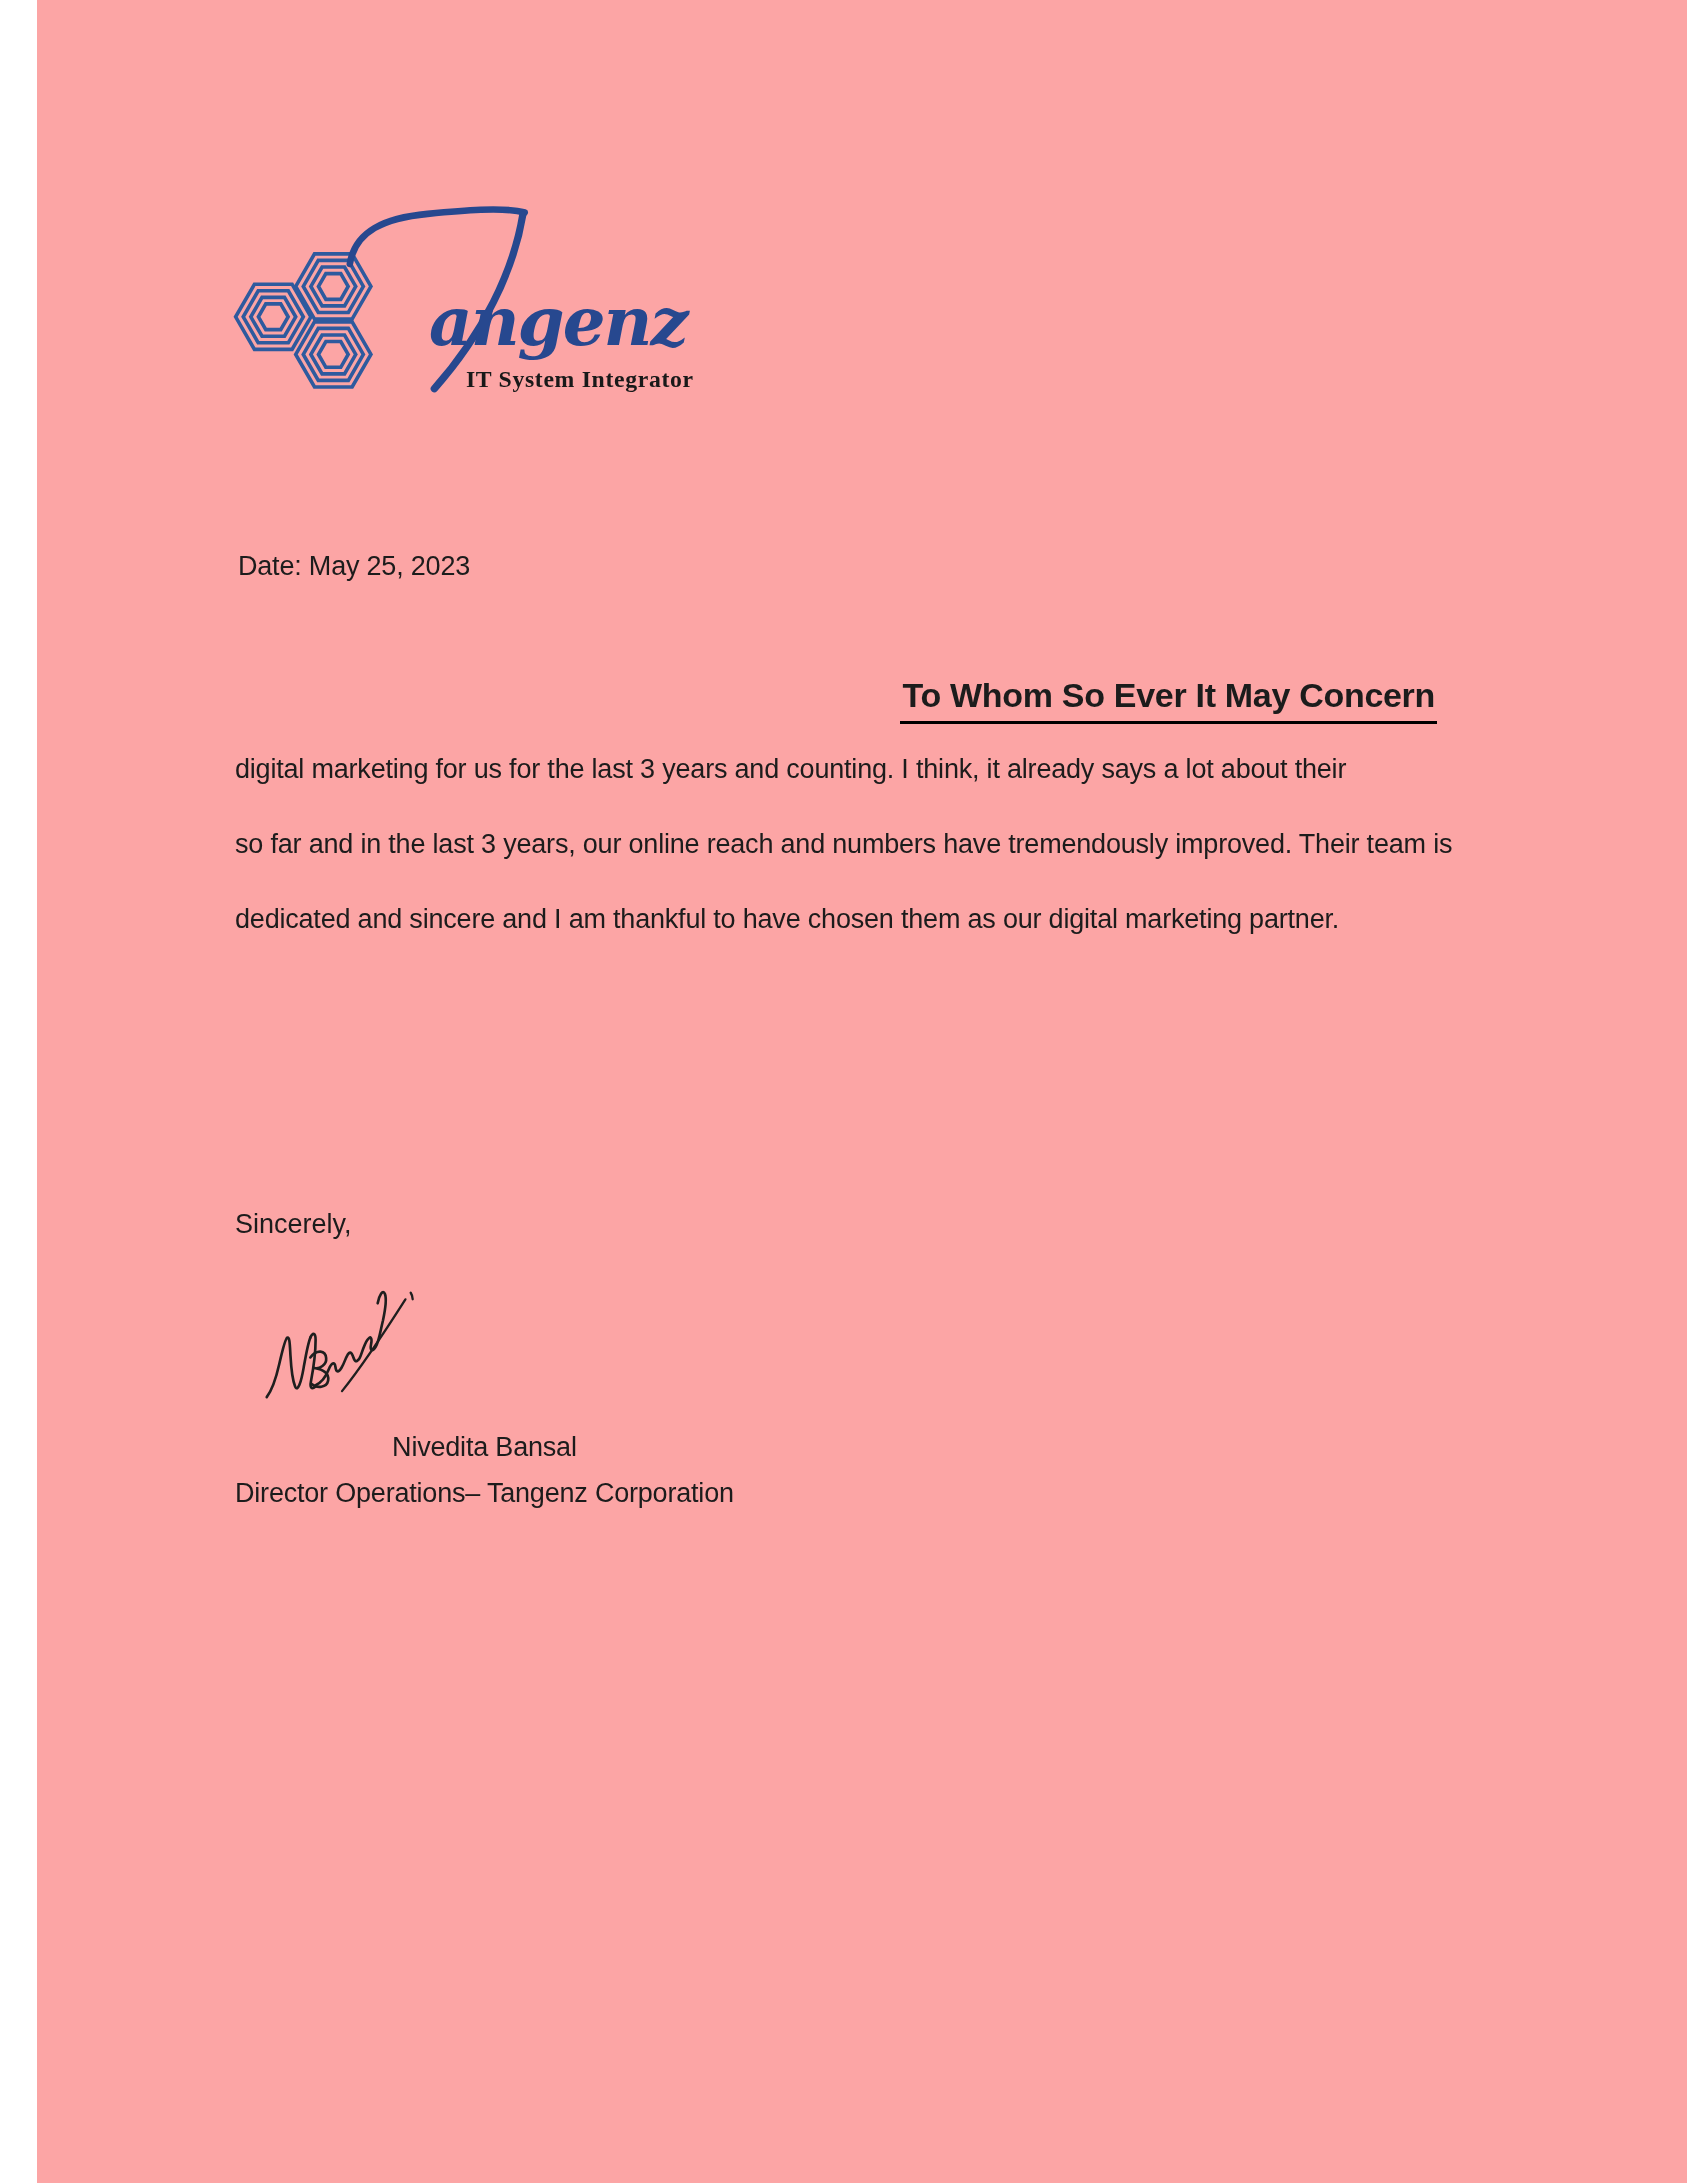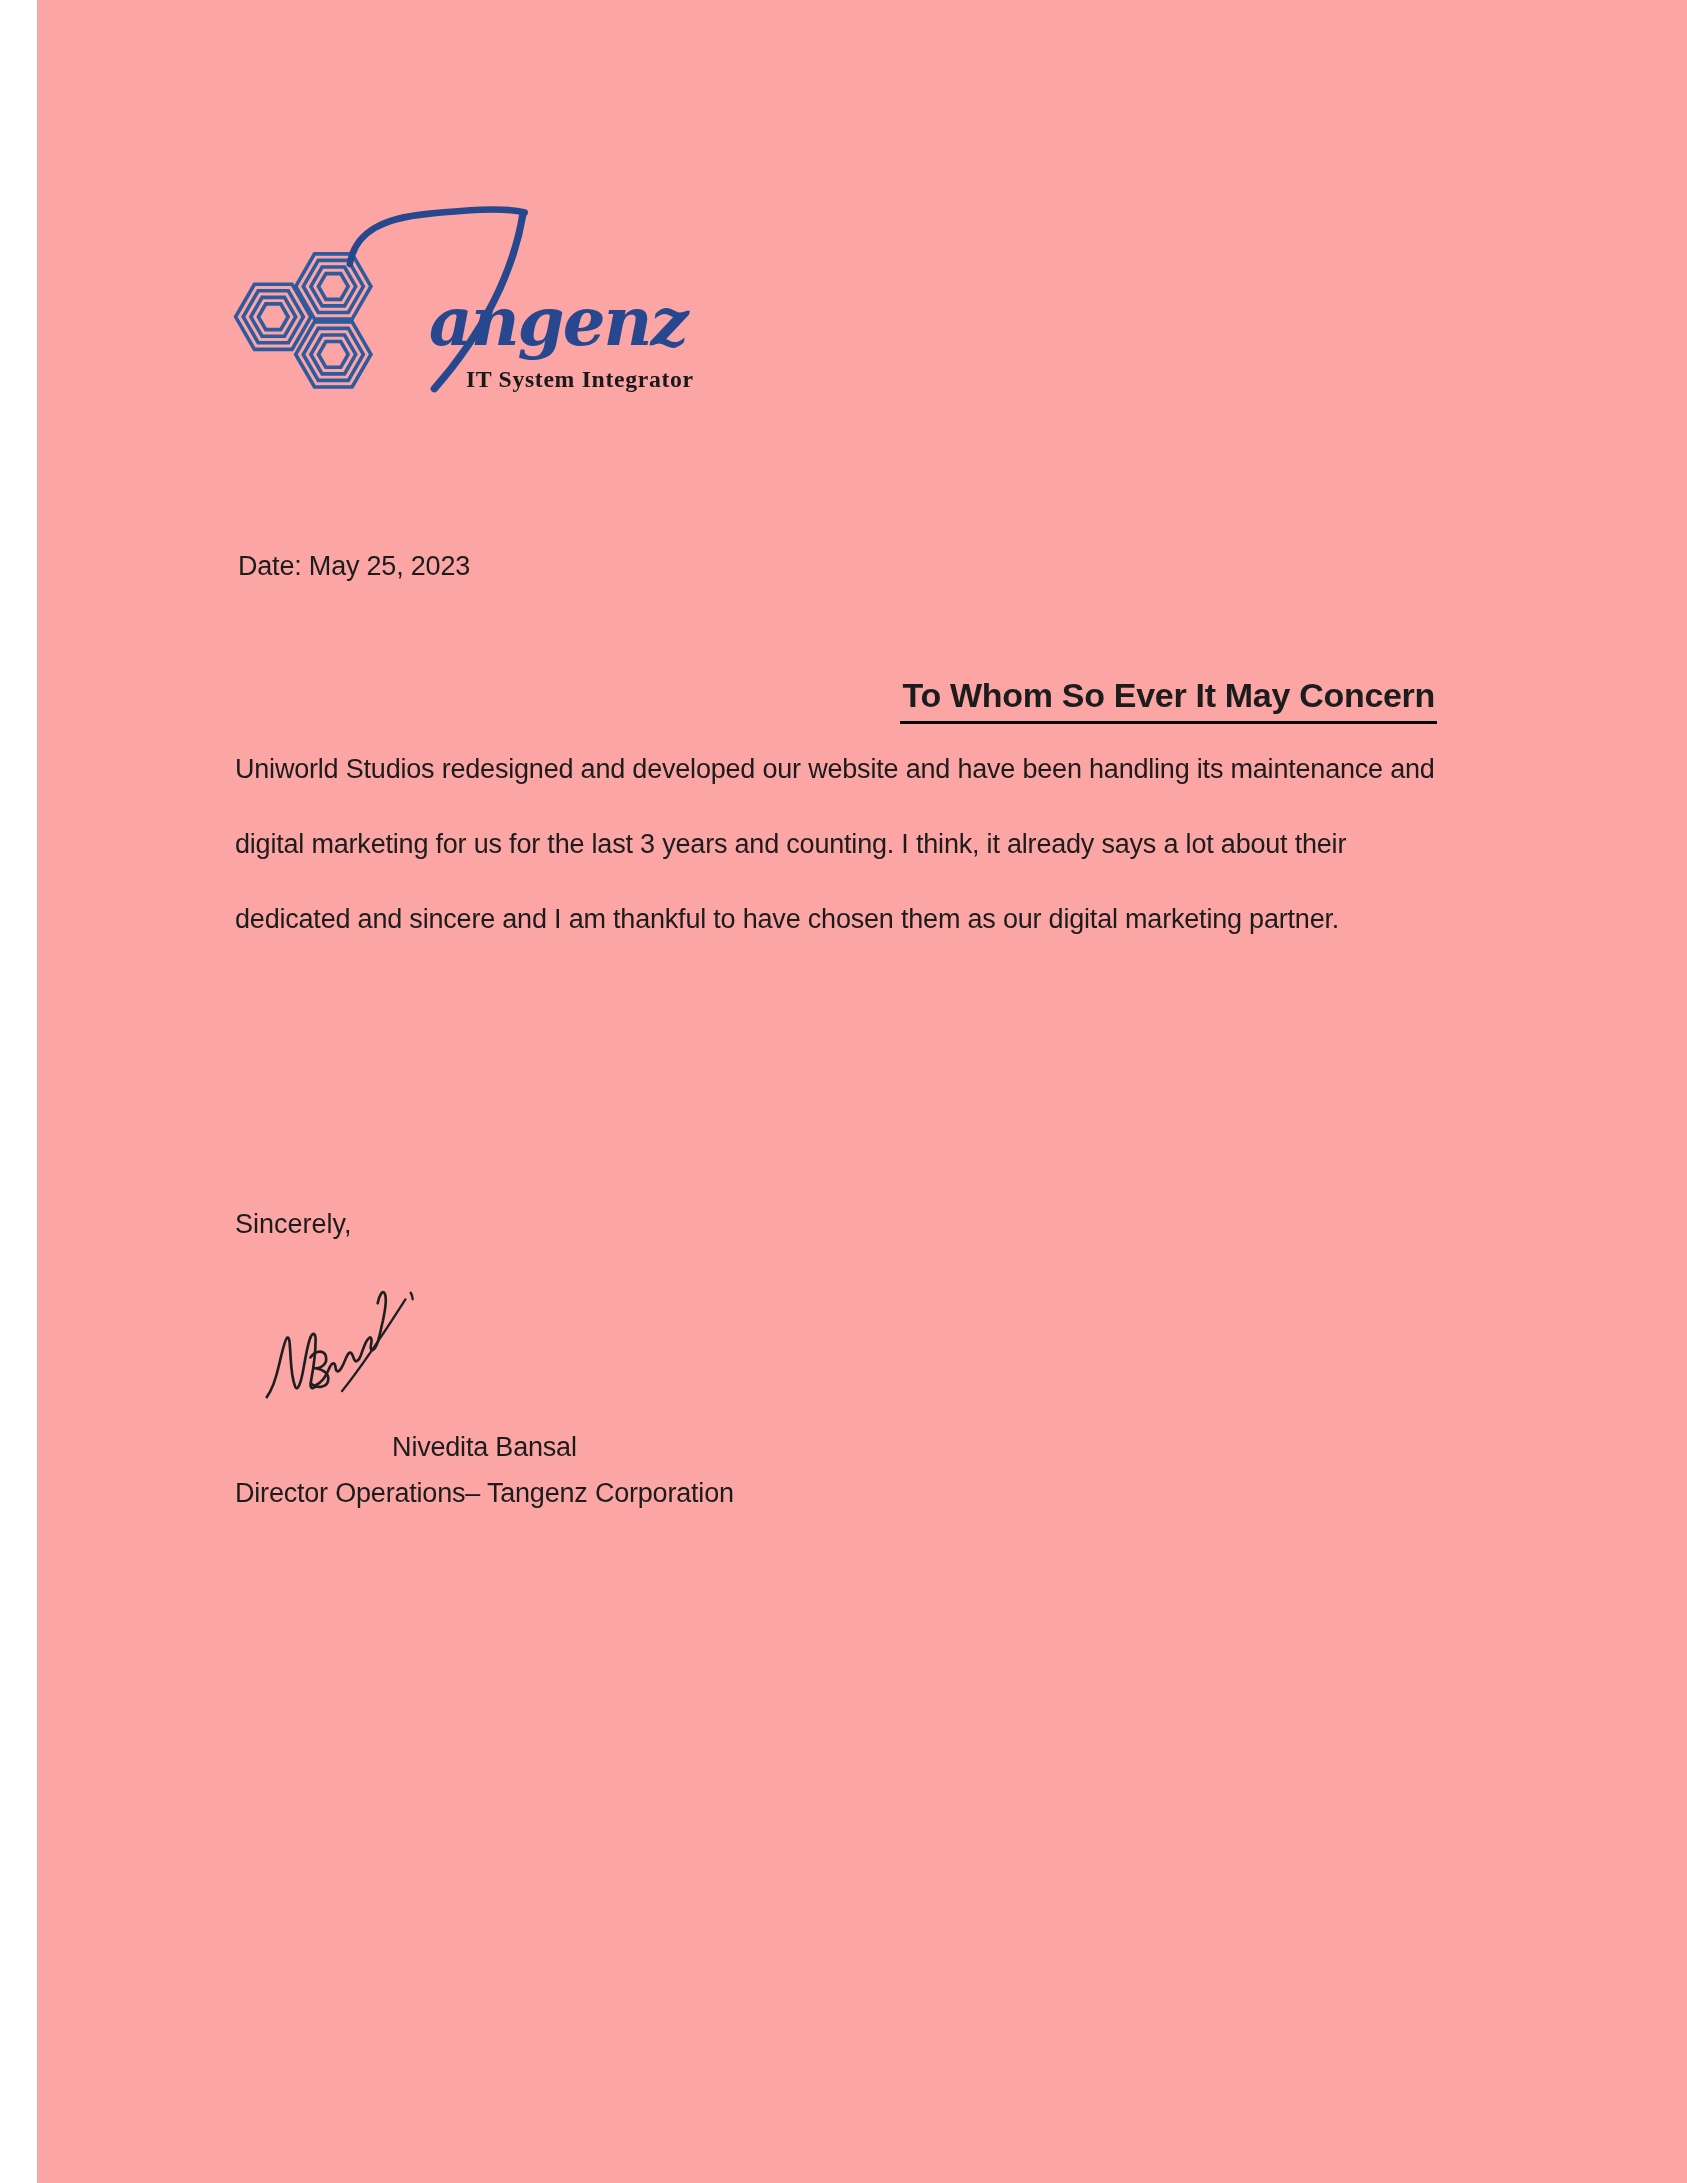--- a/index.html
+++ b/index.html
@@ -126,7 +126,6 @@
   </div>
 
   <div class="body-block">
-    <div class="line">Uniworld Studios redesigned and developed our website and have been handling its maintenance and</div>
     <div class="line">digital marketing for us for the last 3 years and counting. I think, it already says a lot about their</div>
     <div class="line">dedicated and sincere and I am thankful to have chosen them as our digital marketing partner.</div>
   </div>

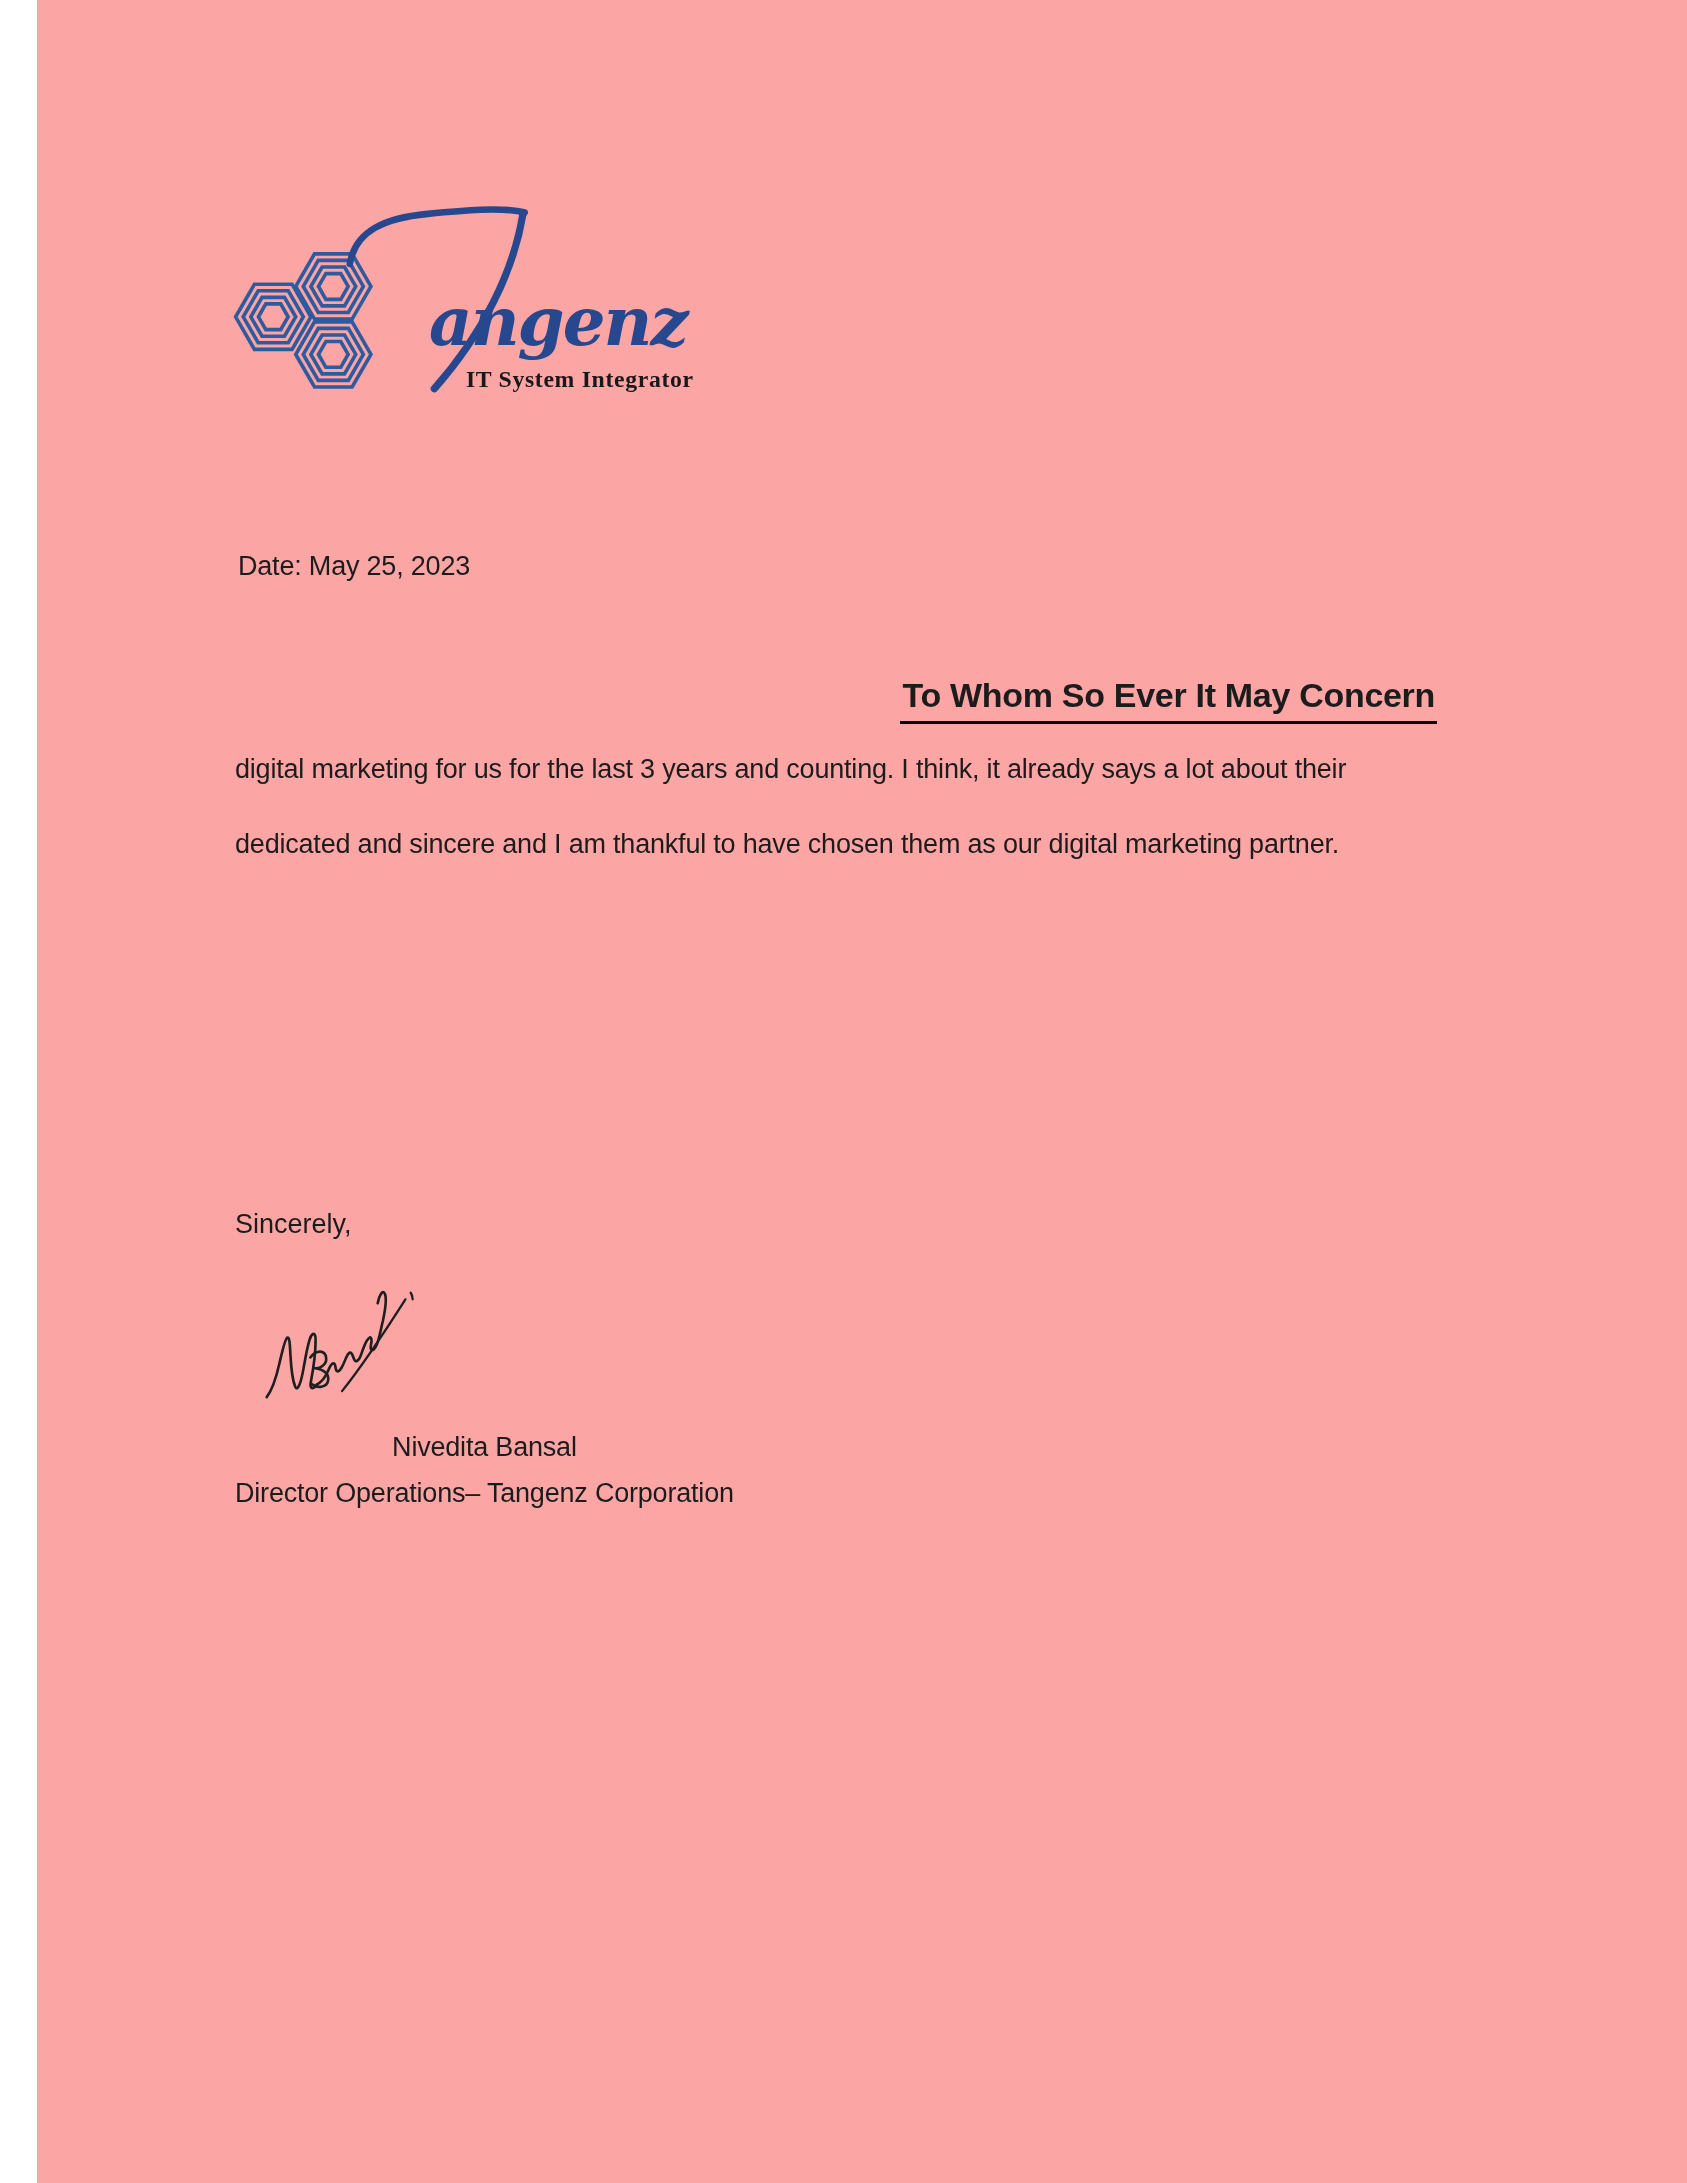--- a/index.html
+++ b/index.html
@@ -127,6 +127,7 @@
 
   <div class="body-block">
     <div class="line">digital marketing for us for the last 3 years and counting. I think, it already says a lot about their</div>
+    <div class="line">so far and in the last 3 years, our online reach and numbers have tremendously improved. Their team is</div>
     <div class="line">dedicated and sincere and I am thankful to have chosen them as our digital marketing partner.</div>
   </div>
 

